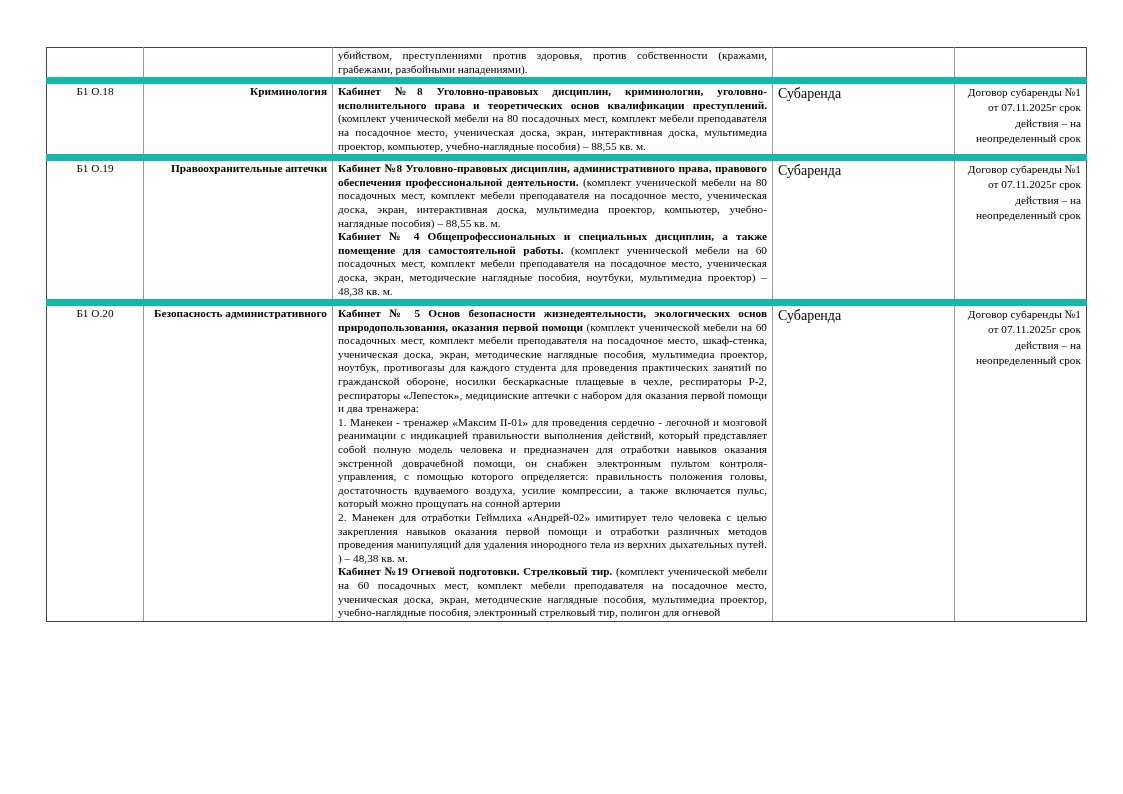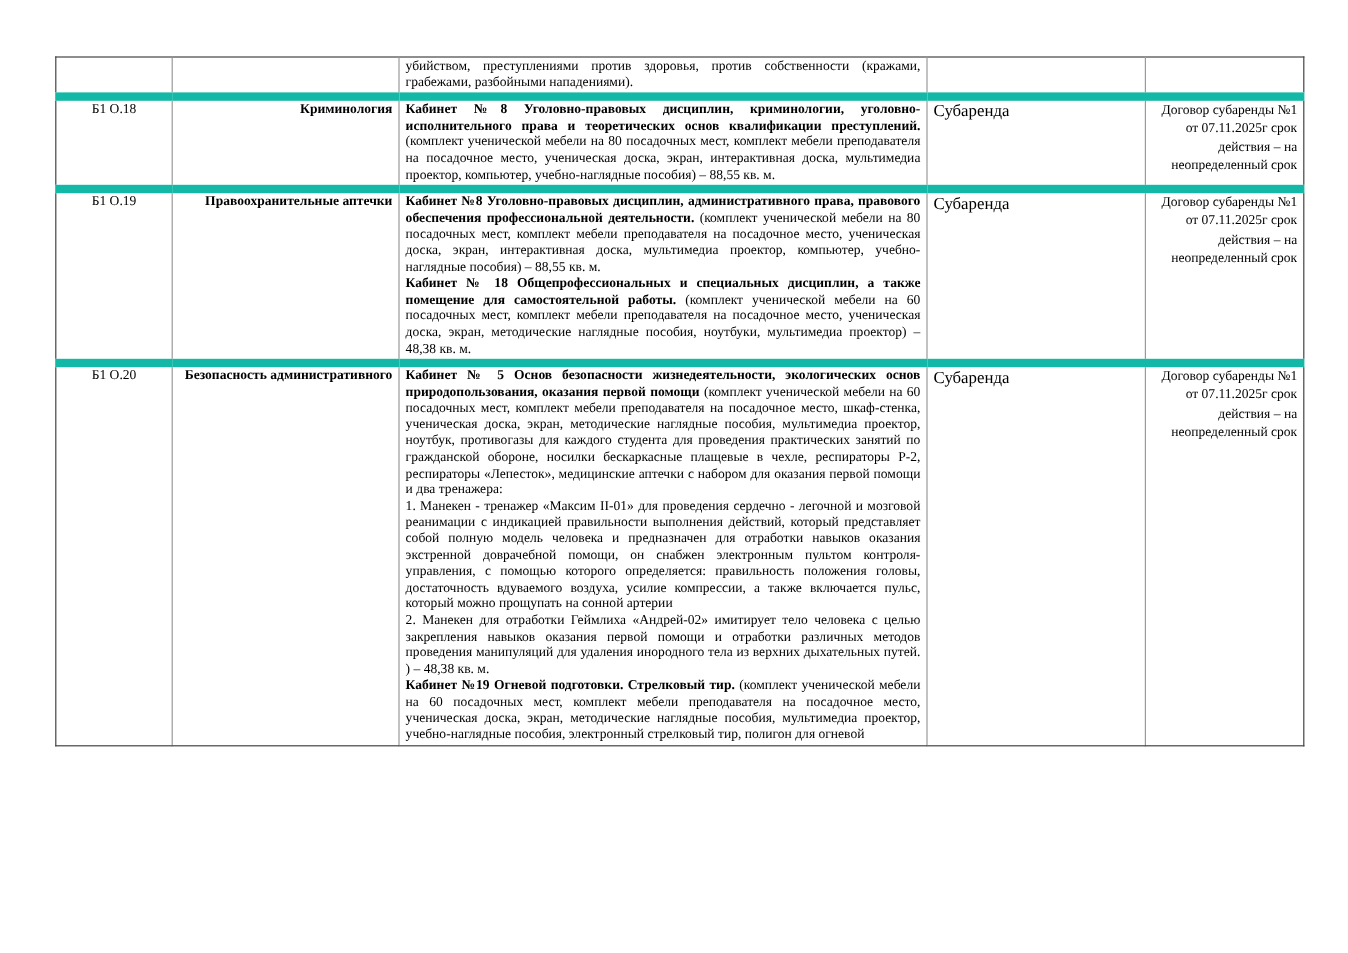--- a/index.html
+++ b/index.html
@@ -74,7 +74,7 @@
       <td class="col-name">Правоохранительные аптечки</td>
       <td class="col-room">
         <span class="room-block"><span class="bold">Кабинет №8 Уголовно-правовых дисциплин, административного права, правового обеспечения профессиональной деятельности.</span><span> (комплект ученической мебели на 80 посадочных мест, комплект мебели преподавателя на посадочное место, ученическая доска, экран, интерактивная доска, мультимедиа проектор,  компьютер, учебно-наглядные пособия) – 88,55 кв. м.</span></span>
-        <span class="room-block"><span class="bold">Кабинет № 18 Общепрофессиональных и специальных дисциплин, а также помещение для самостоятельной работы.</span><span> (комплект ученической мебели на 60 посадочных мест, комплект мебели преподавателя на посадочное место, ученическая доска, экран, методические наглядные пособия, ноутбуки, мультимедиа проектор) – 48,38 кв. м.</span></span>
+        <span class="room-block"><span class="bold">Кабинет № 4 Общепрофессиональных и специальных дисциплин, а также помещение для самостоятельной работы.</span><span> (комплект ученической мебели на 60 посадочных мест, комплект мебели преподавателя на посадочное место, ученическая доска, экран, методические наглядные пособия, ноутбуки, мультимедиа проектор) – 48,38 кв. м.</span></span>
       </td>
       <td class="col-own">Субаренда</td>
       <td class="col-doc">Договор субаренды №1 от 07.11.2025г срок действия – на неопределенный срок</td>

